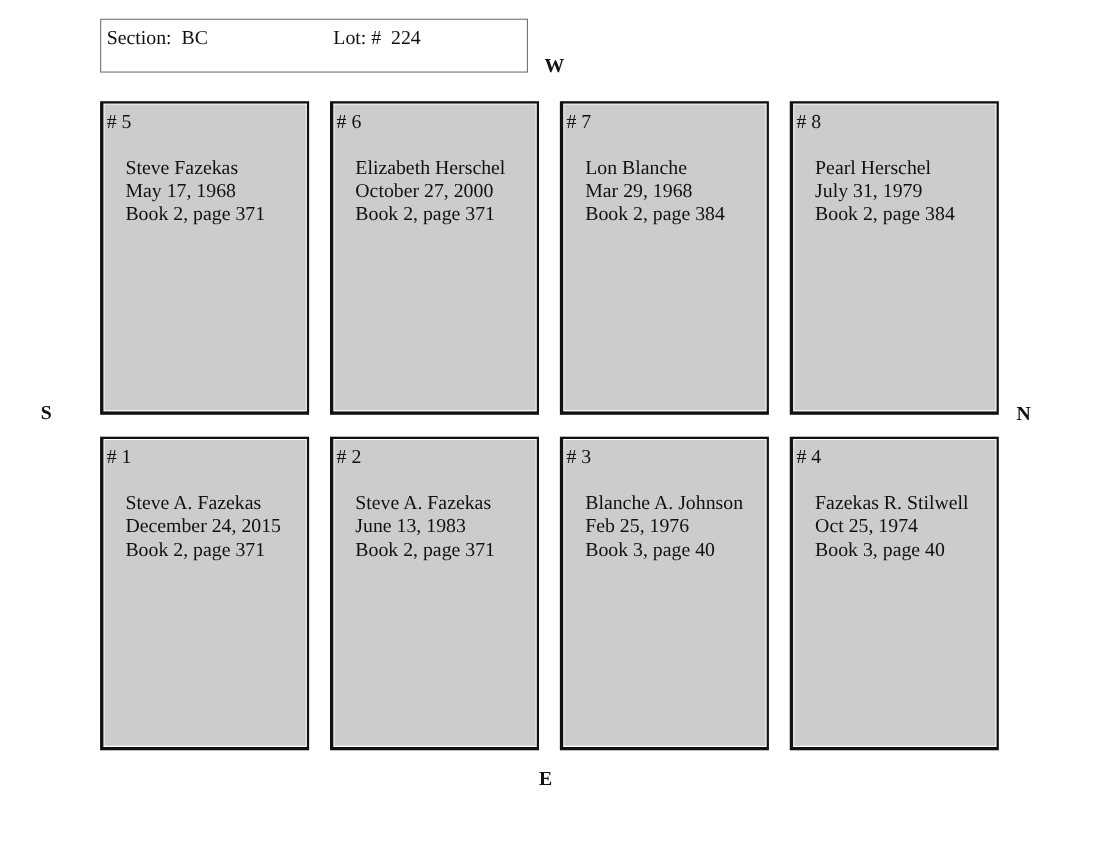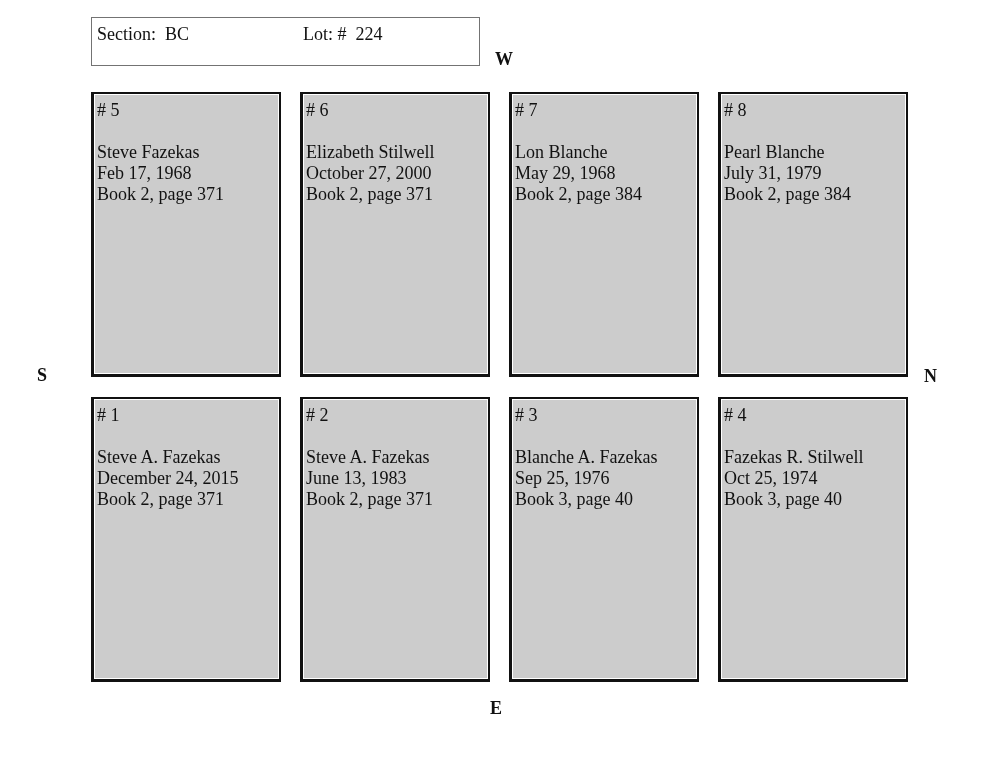--- a/index.html
+++ b/index.html
@@ -71,7 +71,7 @@
     }
     .plot-info {
       position: absolute;
-      left: 3px;
+      left: 20px;
       top: 48px;
       white-space: nowrap;
     }

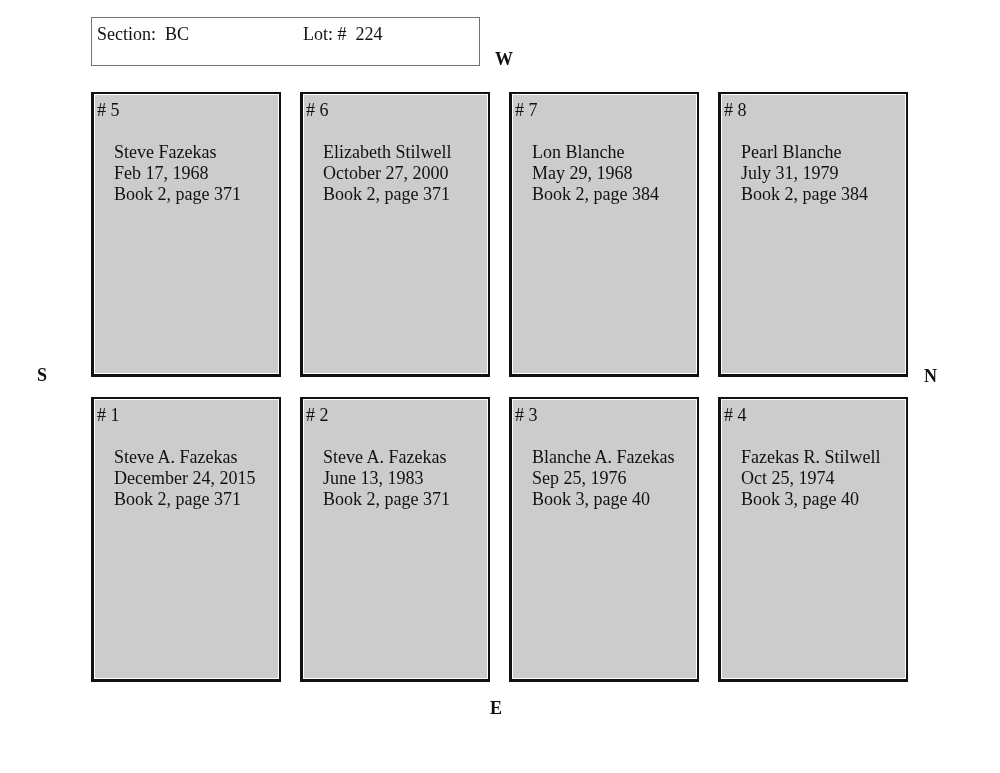--- a/index.html
+++ b/index.html
@@ -102,7 +102,7 @@
 <div class="plot" style="left:300px; top:92px;">
   <span class="plot-number"># 6</span>
   <div class="plot-info">
-    <div>Elizabeth Stilwell</div>
+    <div>Elizabeth Herschel</div>
     <div>October 27, 2000</div>
     <div>Book 2, page 371</div>
   </div>

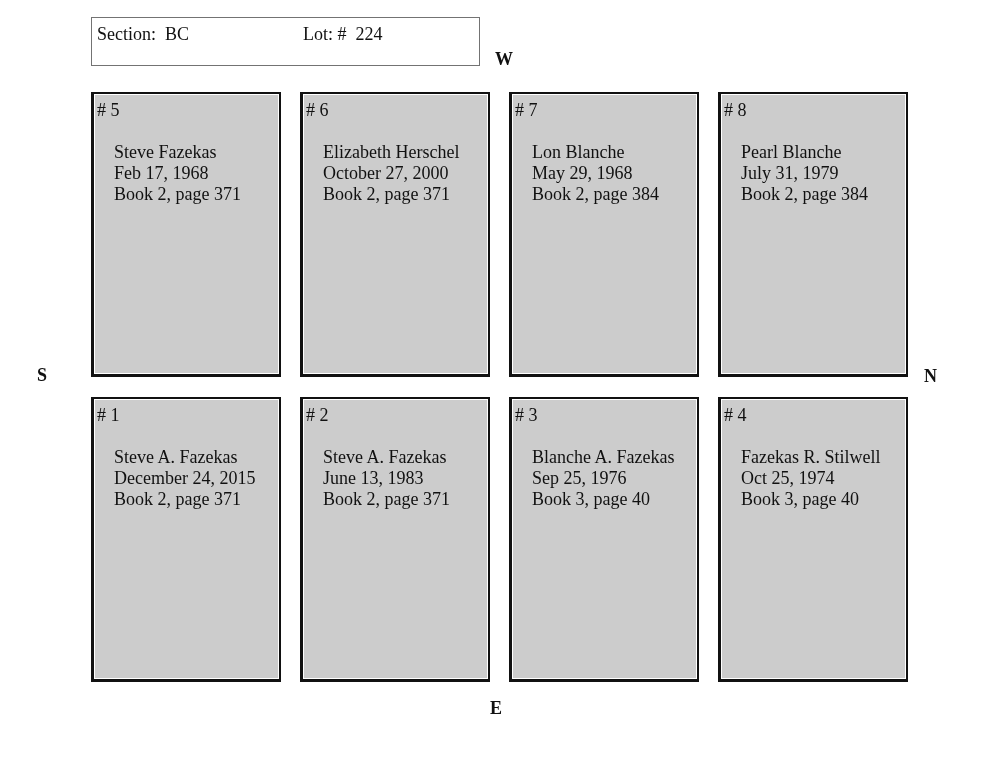--- a/index.html
+++ b/index.html
@@ -120,7 +120,7 @@
 <div class="plot" style="left:718px; top:92px;">
   <span class="plot-number"># 8</span>
   <div class="plot-info">
-    <div>Pearl Blanche</div>
+    <div>Pearl Herschel</div>
     <div>July 31, 1979</div>
     <div>Book 2, page 384</div>
   </div>

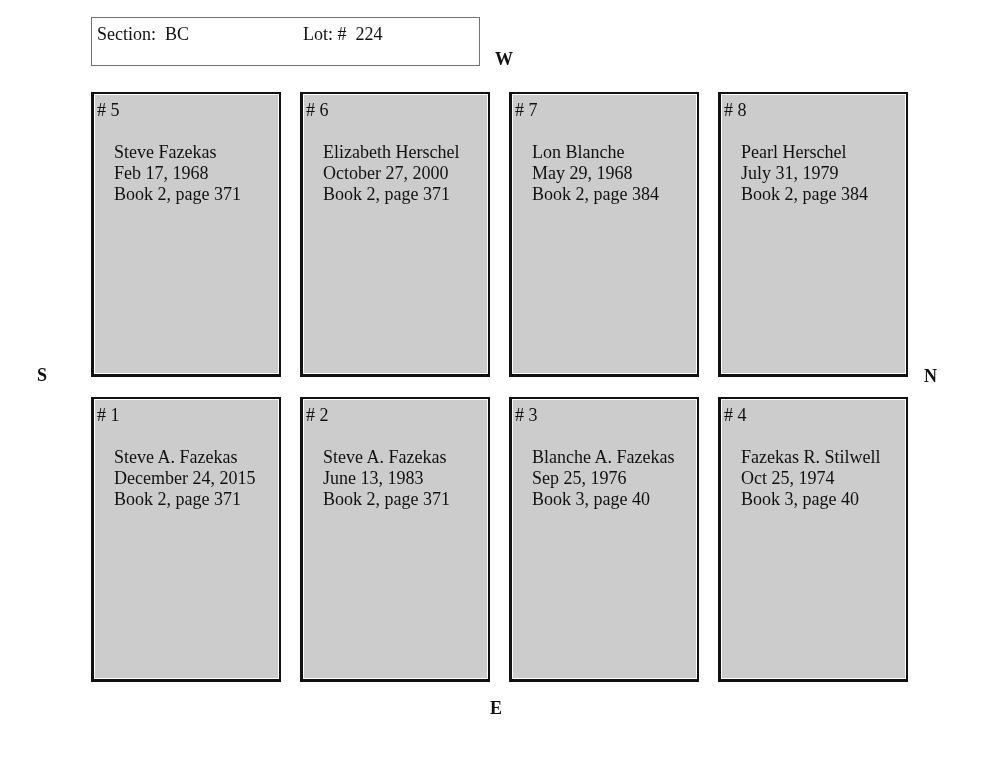--- a/index.html
+++ b/index.html
@@ -94,7 +94,7 @@
   <span class="plot-number"># 5</span>
   <div class="plot-info">
     <div>Steve Fazekas</div>
-    <div>Feb 17, 1968</div>
+    <div>May 17, 1968</div>
     <div>Book 2, page 371</div>
   </div>
 </div>

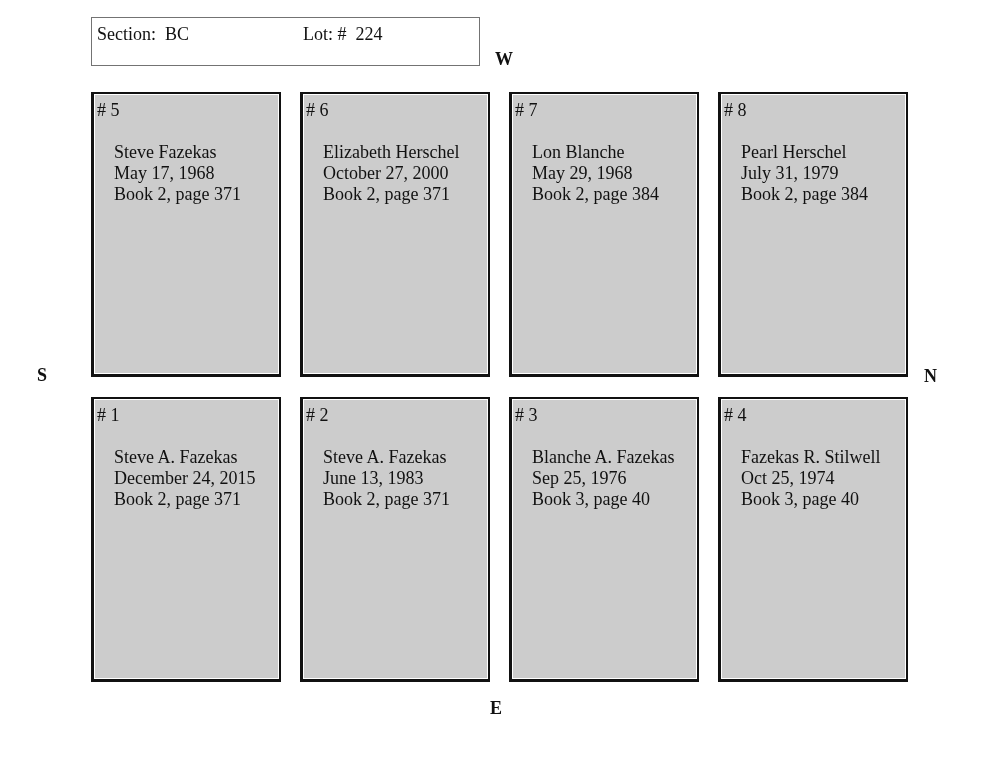--- a/index.html
+++ b/index.html
@@ -112,7 +112,7 @@
   <span class="plot-number"># 7</span>
   <div class="plot-info">
     <div>Lon Blanche</div>
-    <div>May 29, 1968</div>
+    <div>Mar 29, 1968</div>
     <div>Book 2, page 384</div>
   </div>
 </div>

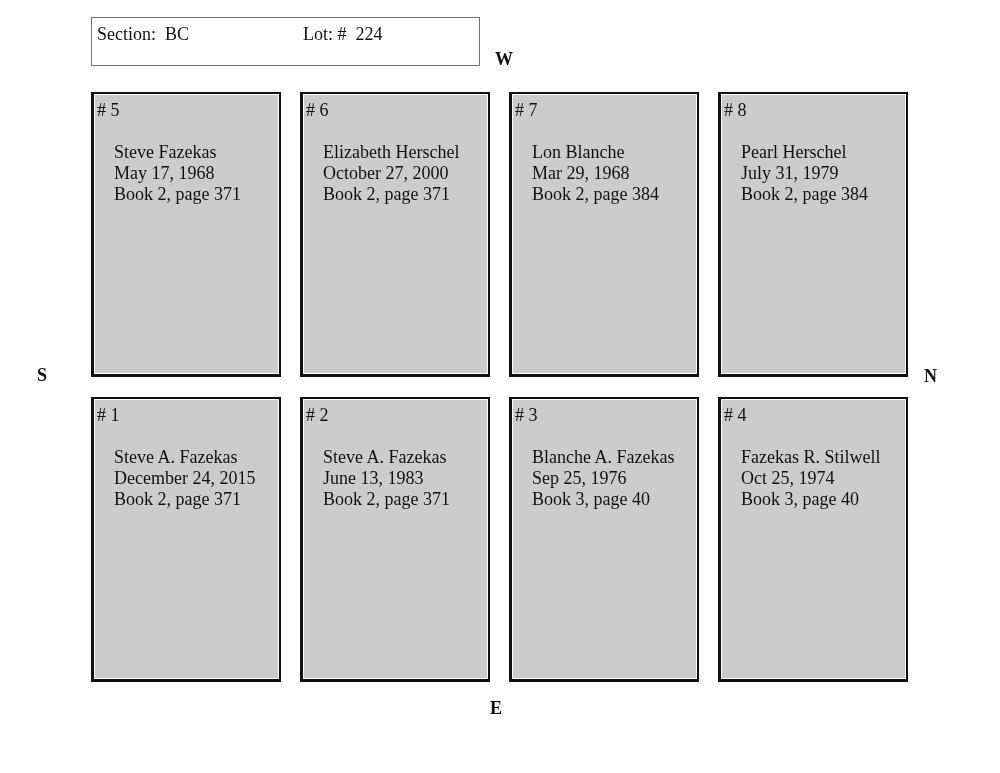--- a/index.html
+++ b/index.html
@@ -147,7 +147,7 @@
 <div class="plot" style="left:509px; top:397px;">
   <span class="plot-number"># 3</span>
   <div class="plot-info">
-    <div>Blanche A. Fazekas</div>
+    <div>Blanche A. Johnson</div>
     <div>Sep 25, 1976</div>
     <div>Book 3, page 40</div>
   </div>

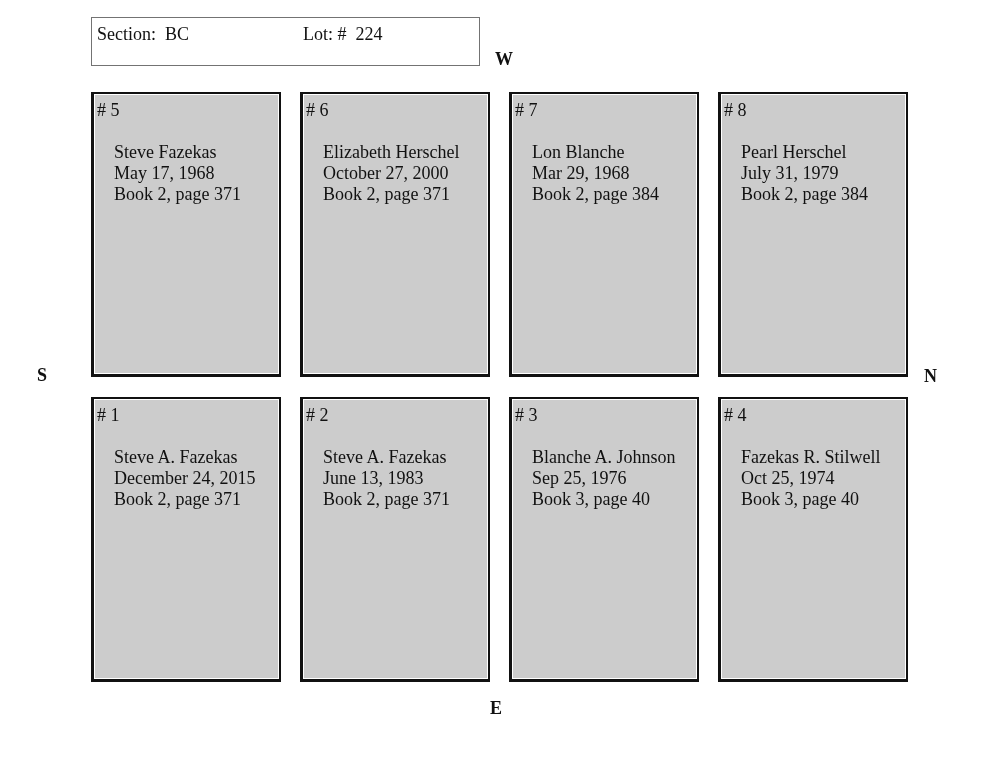--- a/index.html
+++ b/index.html
@@ -148,7 +148,7 @@
   <span class="plot-number"># 3</span>
   <div class="plot-info">
     <div>Blanche A. Johnson</div>
-    <div>Sep 25, 1976</div>
+    <div>Feb 25, 1976</div>
     <div>Book 3, page 40</div>
   </div>
 </div>

